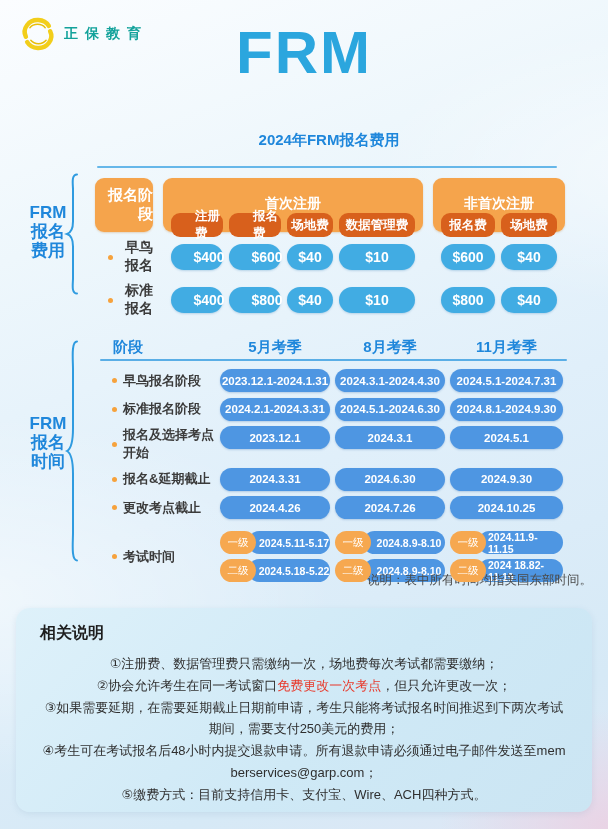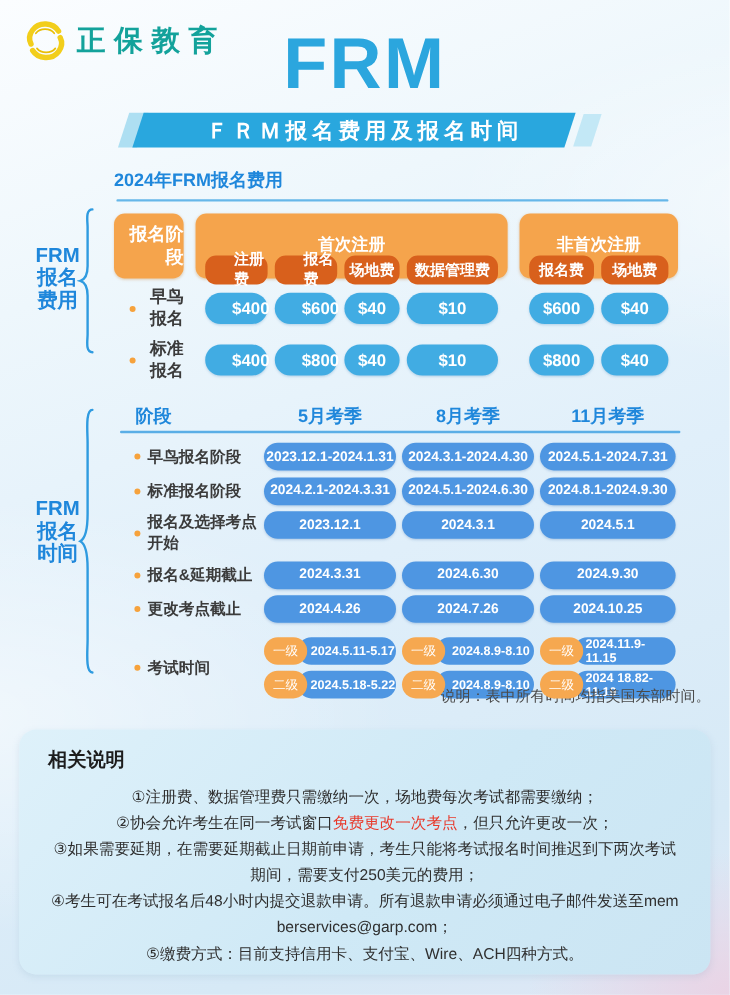--- a/index.html
+++ b/index.html
@@ -14,7 +14,7 @@
   }
   
   .logo{ position:absolute; left:20px; top:16px; display:flex; align-items:center; gap:8px; }
-  .logo-text{ color:#13a29b; font-size:24px; font-weight:bold; letter-spacing:7px; }
+  .logo-text{ color:#13a29b; font-size:14px; font-weight:bold; letter-spacing:7px; }
   .frm-title{ position:absolute; left:0; right:0; top:18px; text-align:center;
     font-size:60px; font-weight:bold; color:#2ba6de; letter-spacing:2px; }
   .banner{ position:absolute; top:94px; left:103px; width:402px; height:29px; }

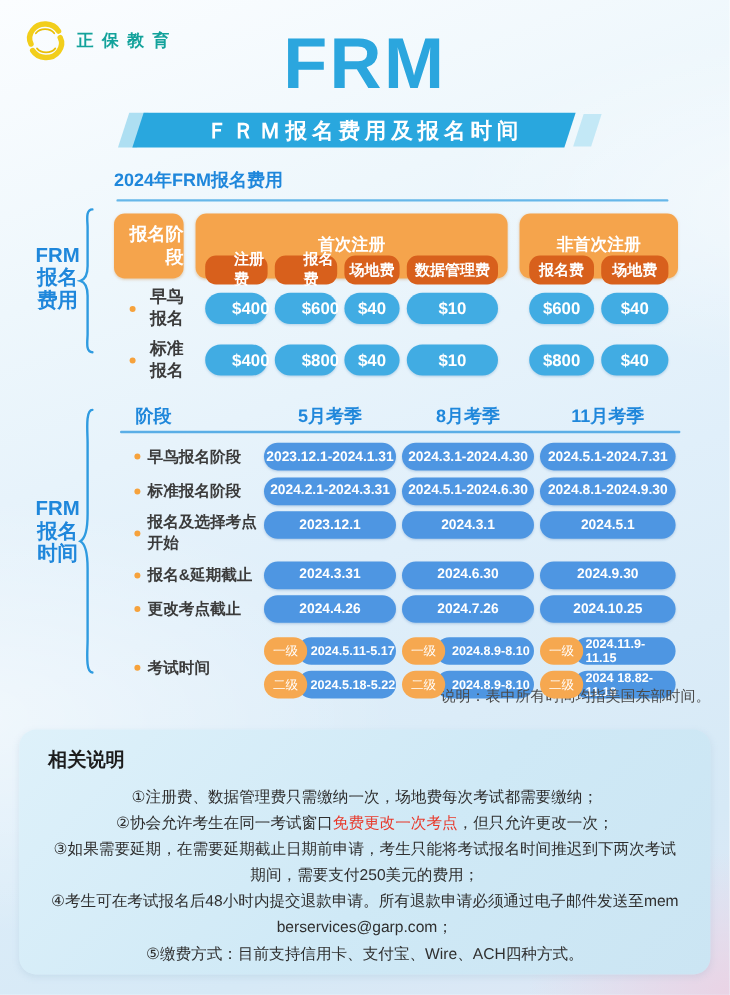--- a/index.html
+++ b/index.html
@@ -102,12 +102,6 @@
   </div>
 
   <div class="frm-title">FRM</div>
-  <div class="banner">
-    <div class="acc-l"></div>
-    <div class="acc-r"></div>
-    <div class="main"></div>
-    <div class="btxt">ＦＲＭ报名费用及报名时间</div>
-  </div>
 
   <div class="fee-title">2024年FRM报名费用</div>
   <div class="fee-line"></div>

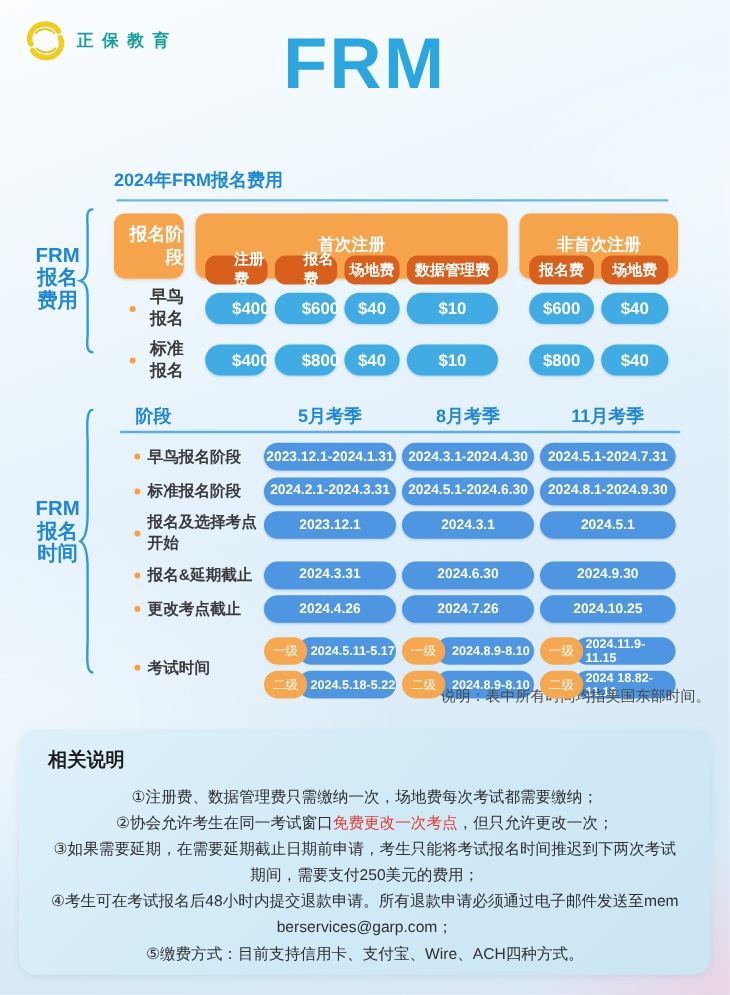--- a/index.html
+++ b/index.html
@@ -28,7 +28,7 @@
     color:#1f87db; font-size:17px; font-weight:bold; line-height:1.12; }
   .brace{ position:absolute; left:64px; width:16px; }
   
-  .fee-title{ position:absolute; top:141px; left:95px; width:468px; 
+  .fee-title{ position:absolute; top:131px; left:95px; width:468px; text-align:center;
     color:#1f87db; font-size:15px; font-weight:bold; }
   .fee-line{ position:absolute; top:166px; left:97px; width:460px; height:2px; background:#66b7e9; border-radius:1px; }
   .fee-table{ position:absolute; left:95px; top:178px; width:470px; }

